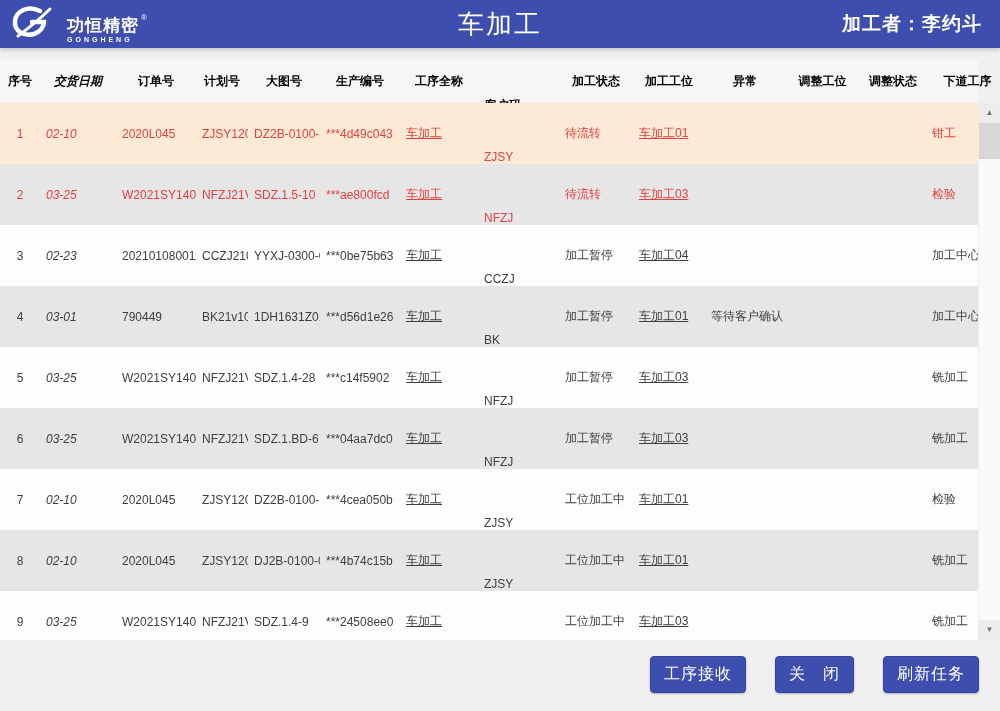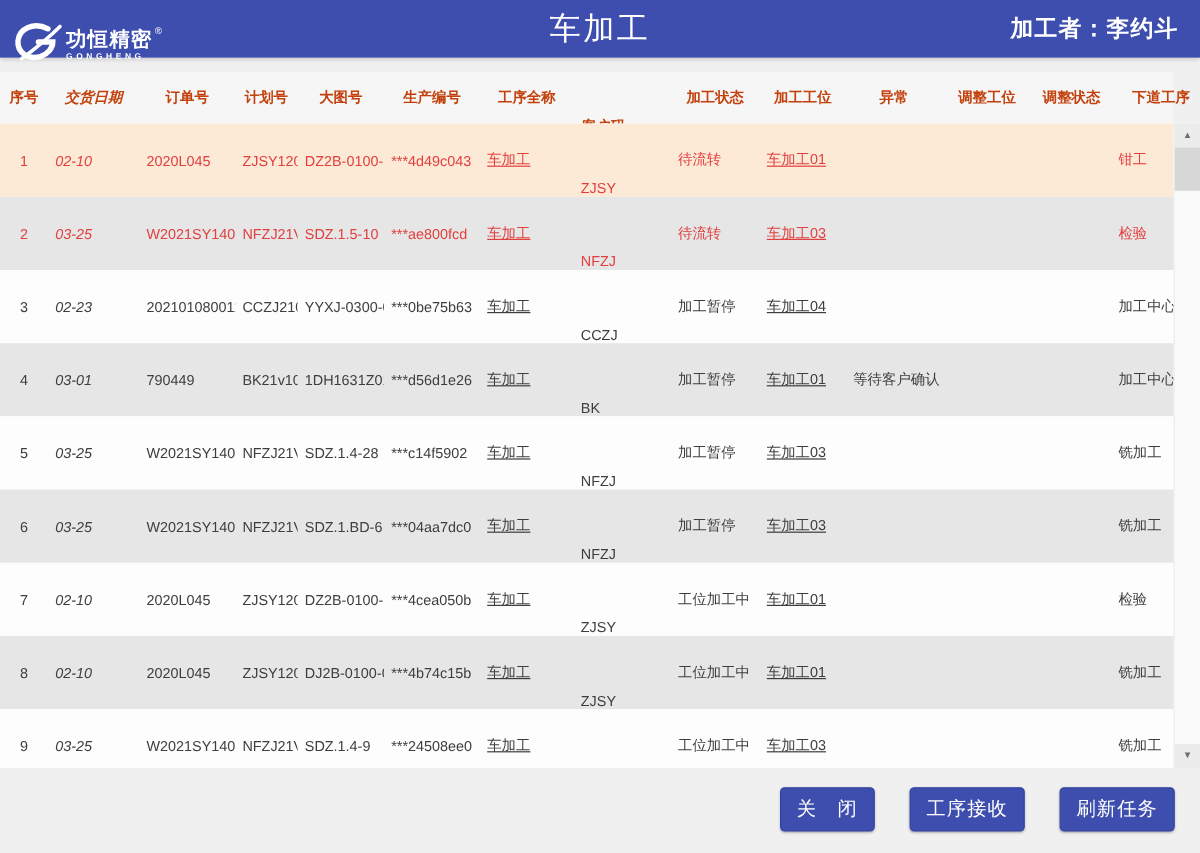--- a/index.html
+++ b/index.html
@@ -26,7 +26,7 @@
     box-shadow:0 2px 4px rgba(0,0,0,.18);
     z-index:5;
   }
-  .logo{position:absolute;left:10px;top:16px;display:flex;align-items:center;gap:1px;}
+  .logo{position:absolute;left:10px;top:3px;display:flex;align-items:flex-end;gap:13px;}
   .logo svg{display:block;}
   .logo-col{display:flex;flex-direction:column;line-height:1;padding-top:4px;}
   .logo-cn-line{display:flex;align-items:flex-start;}

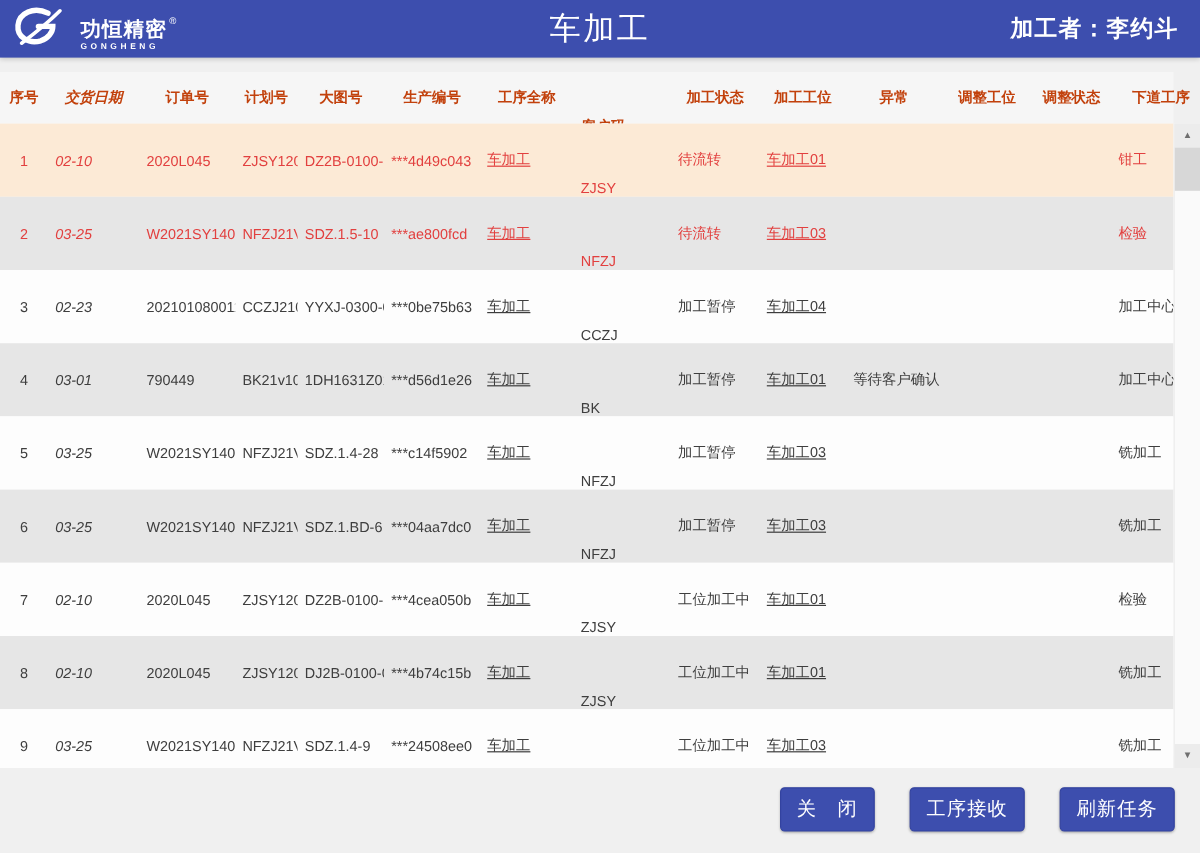--- a/index.html
+++ b/index.html
@@ -47,7 +47,7 @@
   }
   .th{
     flex-shrink:0;display:flex;align-items:center;justify-content:center;
-    font-size:12px;font-weight:bold;color:#c2410c;
+    font-size:12px;font-weight:bold;color:#000000;
     white-space:nowrap;overflow:hidden;
   }
 

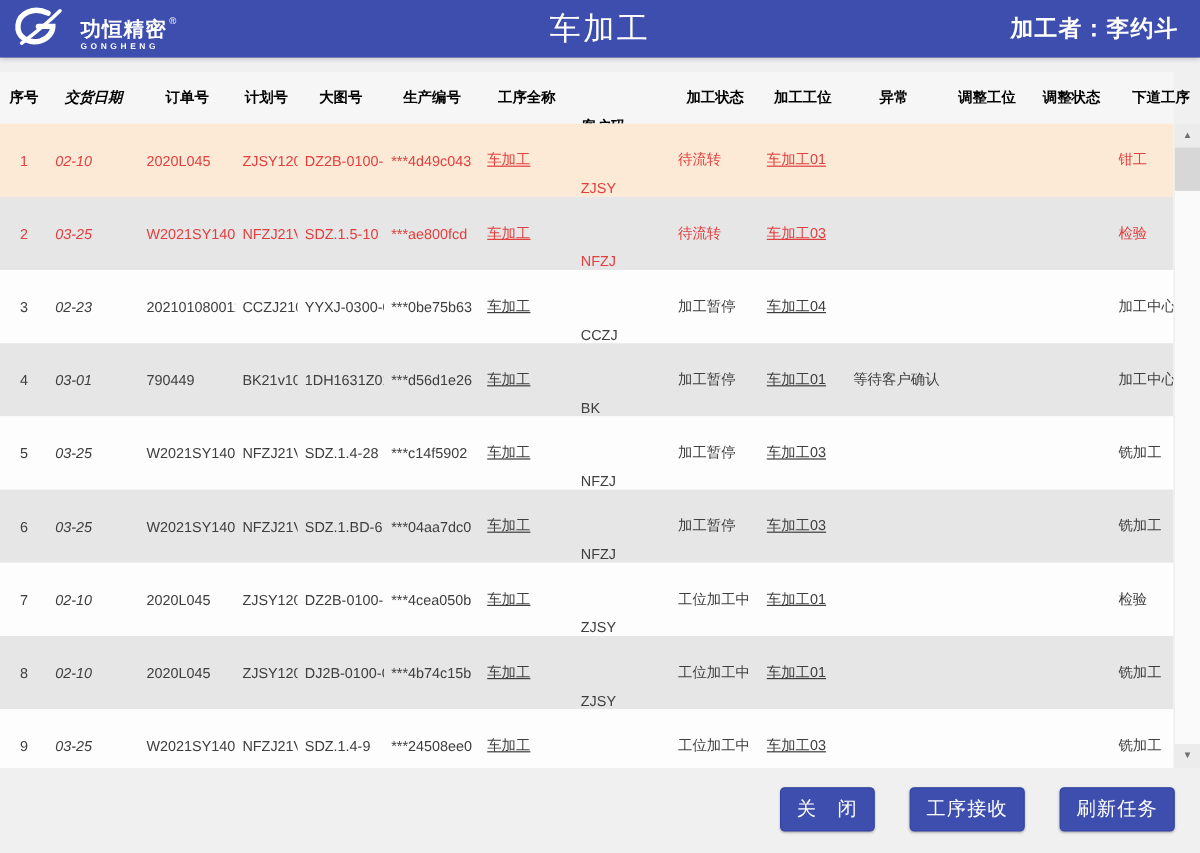--- a/index.html
+++ b/index.html
@@ -304,8 +304,8 @@
   </div>
 
   <div class="footer">
+    <button class="btn">工序接收</button>
     <button class="btn">关　闭</button>
-    <button class="btn">工序接收</button>
     <button class="btn">刷新任务</button>
   </div>
 

